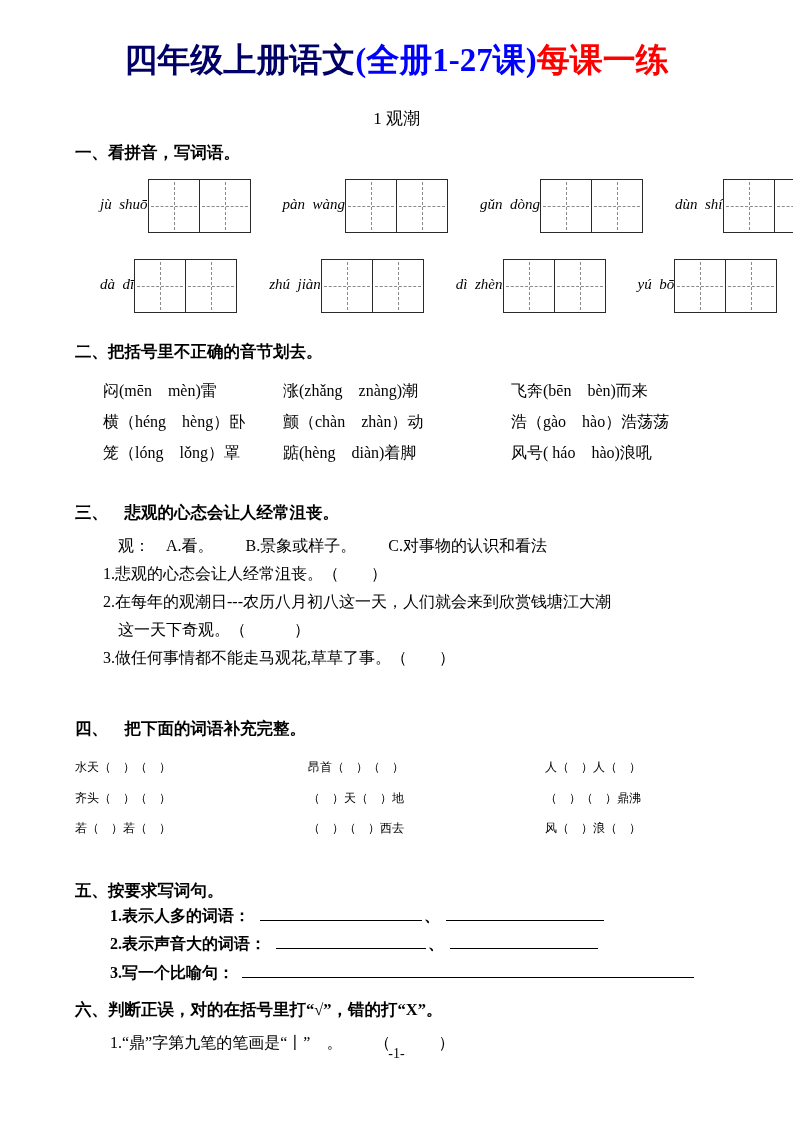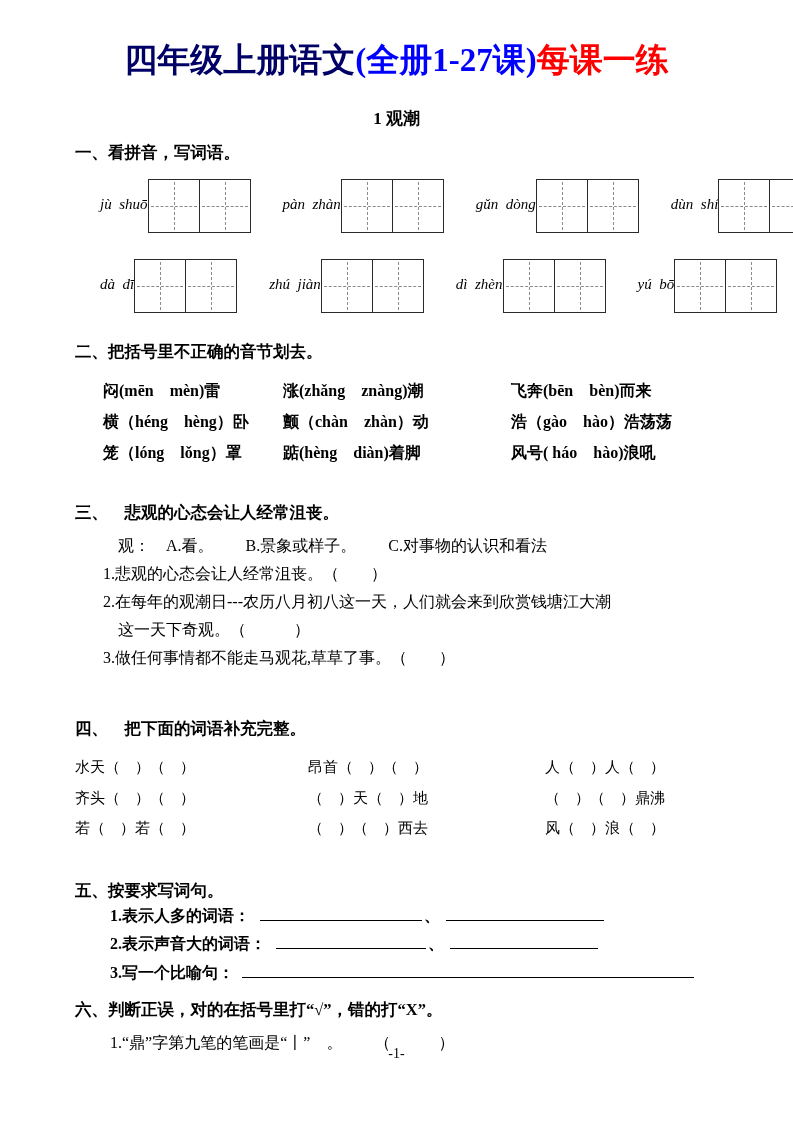--- a/index.html
+++ b/index.html
@@ -17,7 +17,7 @@
     margin: 8px 0 0; text-align: center;
     font-size: 33px; font-weight: bold; white-space: nowrap;
   }
-  .lesson-title { margin: 24px 0 0; text-align: center; font-size: 17px; font-weight: bold; }
+  .lesson-title { margin: 24px 0 0; text-align: center; font-size: 17px; font-weight: normal; }
   .sec-heading { font-size: 16.5px; font-weight: bold; }
   .sec1 { margin-top: 12px; }
   .box-row { display: flex; gap: 32px; margin: 15px 0 0 25px; }

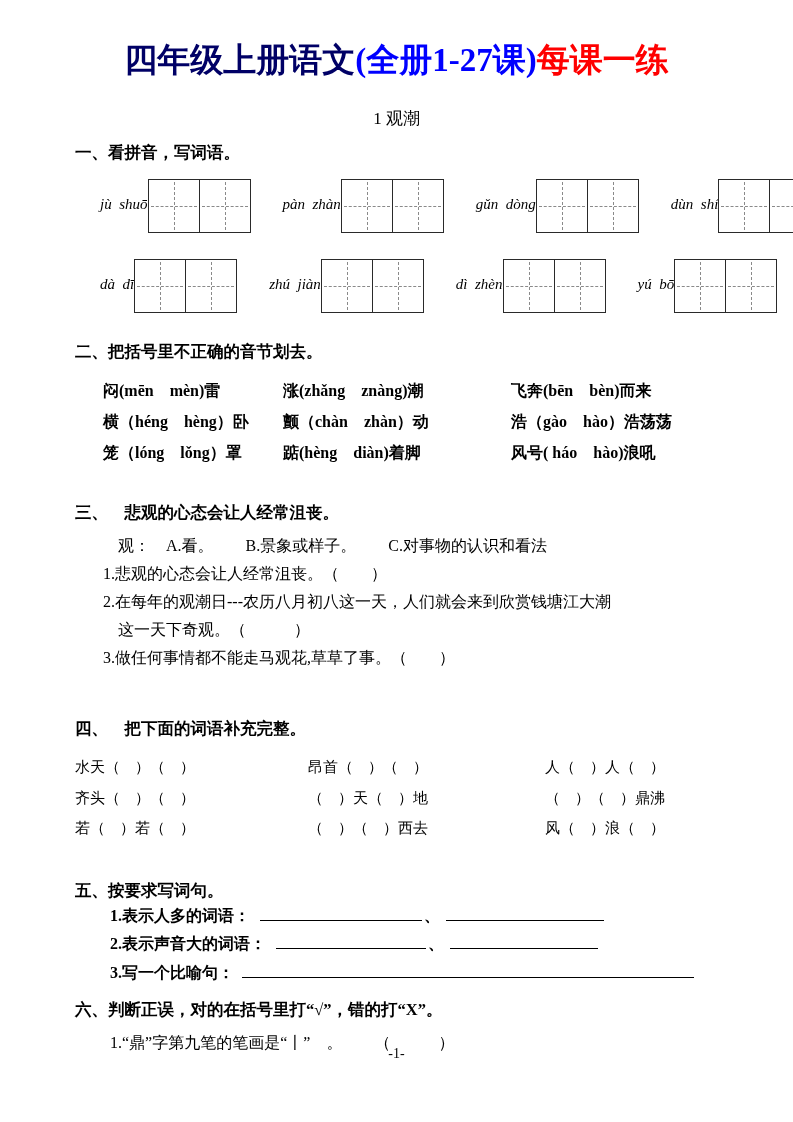--- a/index.html
+++ b/index.html
@@ -86,7 +86,7 @@
         </div>
       </div>
       <div class="pin-group">
-        <div class="pin-label">pàn  zhàn</div>
+        <div class="pin-label">pàn  wàng</div>
         <div class="box-pair">
           <div class="tian-box"></div>
           <div class="tian-box"></div>

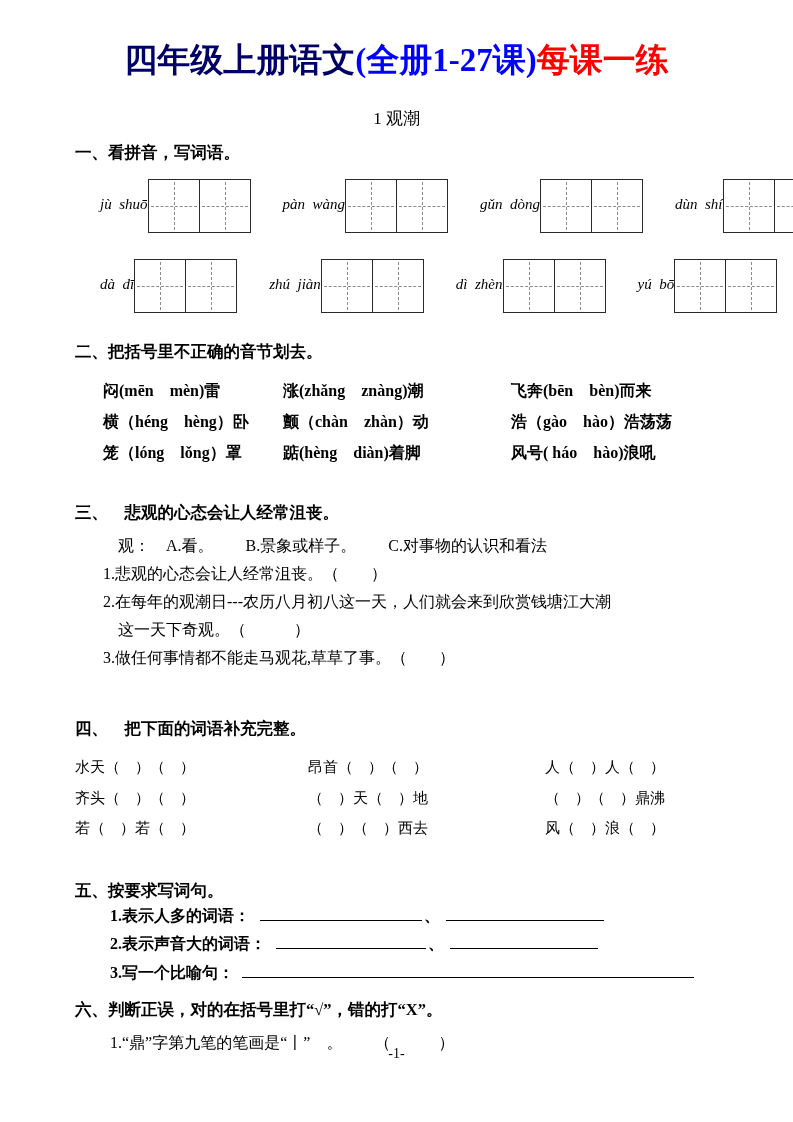--- a/index.html
+++ b/index.html
@@ -41,7 +41,7 @@
   .sec2 { margin-top: 28px; }
   .syll-grid {
     display: grid; grid-template-columns: 180px 228px auto;
-    margin: 12px 0 0 28px; font-size: 16px; line-height: 31px; font-weight: bold;
+    margin: 12px 0 0 28px; font-size: 16px; line-height: 31px;
   }
   .sec3 { margin-top: 34px; }
   .opt-line { margin: 8px 0 0 43px; font-size: 16px; line-height: 28px; }

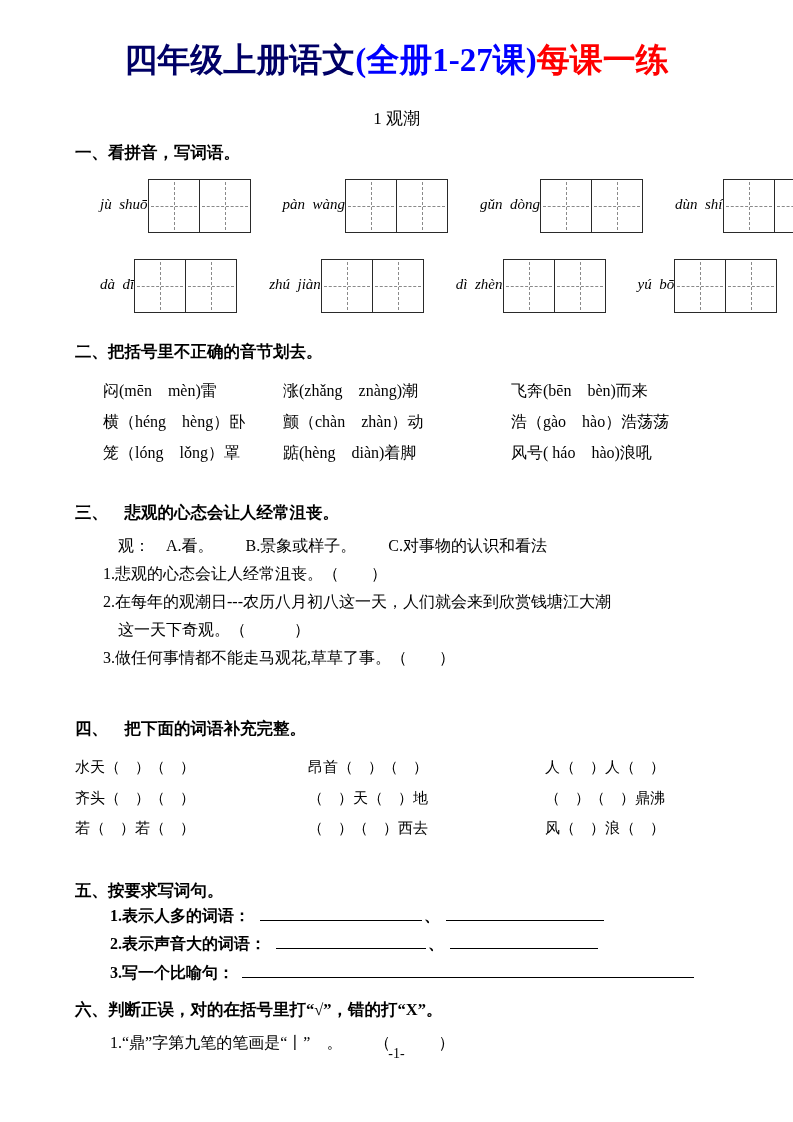--- a/index.html
+++ b/index.html
@@ -50,7 +50,7 @@
   .sec4 { margin-top: 46px; }
   .words-grid {
     display: grid; grid-template-columns: 233px 237px auto;
-    margin-top: 12px; font-size: 15px; line-height: 30.5px;
+    margin-top: 12px; font-size: 12px; line-height: 30.5px;
   }
   .sec5 { margin-top: 36px; }
   .w-item { margin-left: 35px; font-size: 16px; line-height: 28.5px; font-weight: bold; }

